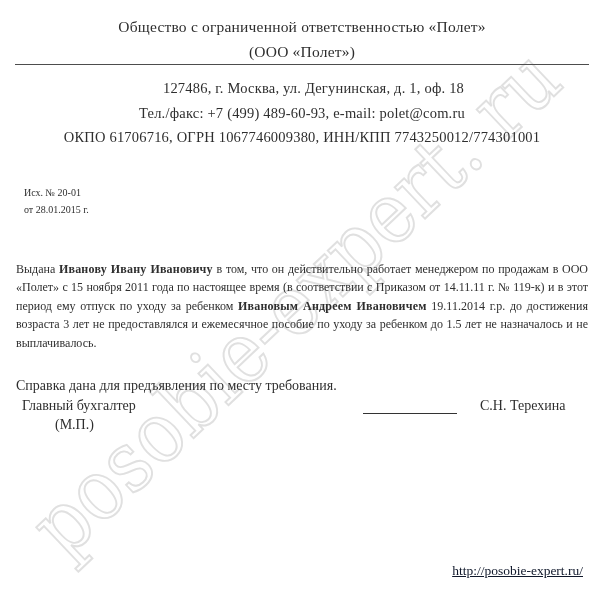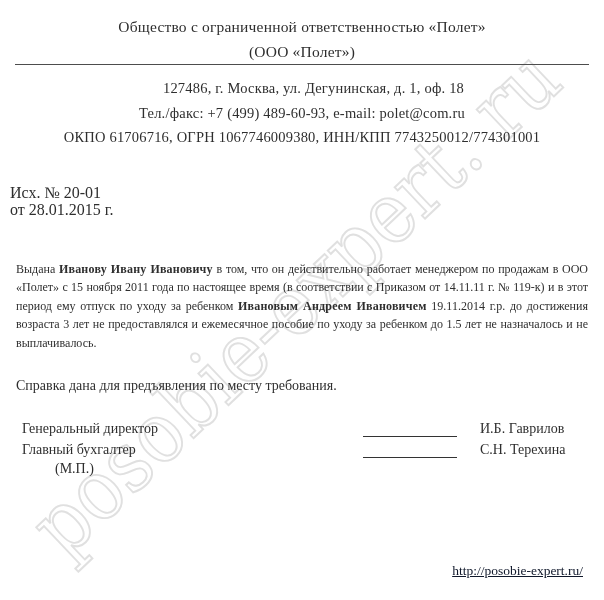--- a/index.html
+++ b/index.html
@@ -46,8 +46,8 @@
   .addr-first { margin-top: 11px; padding-left: 23px; }
   .ref {
     margin-top: 34px;
-    padding-left: 10px;
-    font-size: 16px;
+    padding-left: 24px;
+    font-size: 10px;
     line-height: 17.5px;
   }
   .doc-title {

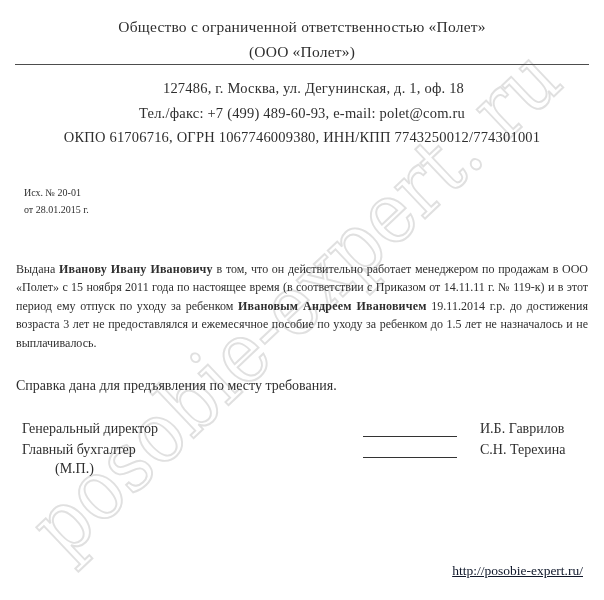--- a/index.html
+++ b/index.html
@@ -132,11 +132,6 @@
 
     <p class="purpose">Справка дана для предъявления по месту требования.</p>
 
-    <div class="sig-row sig-row-1">
-      <span class="sig-pos">Генеральный директор</span>
-      <span class="sig-line"></span>
-      <span class="sig-name">И.Б. Гаврилов</span>
-    </div>
 
     <div class="sig-row sig-row-2">
       <span class="sig-pos">Главный бухгалтер</span>

